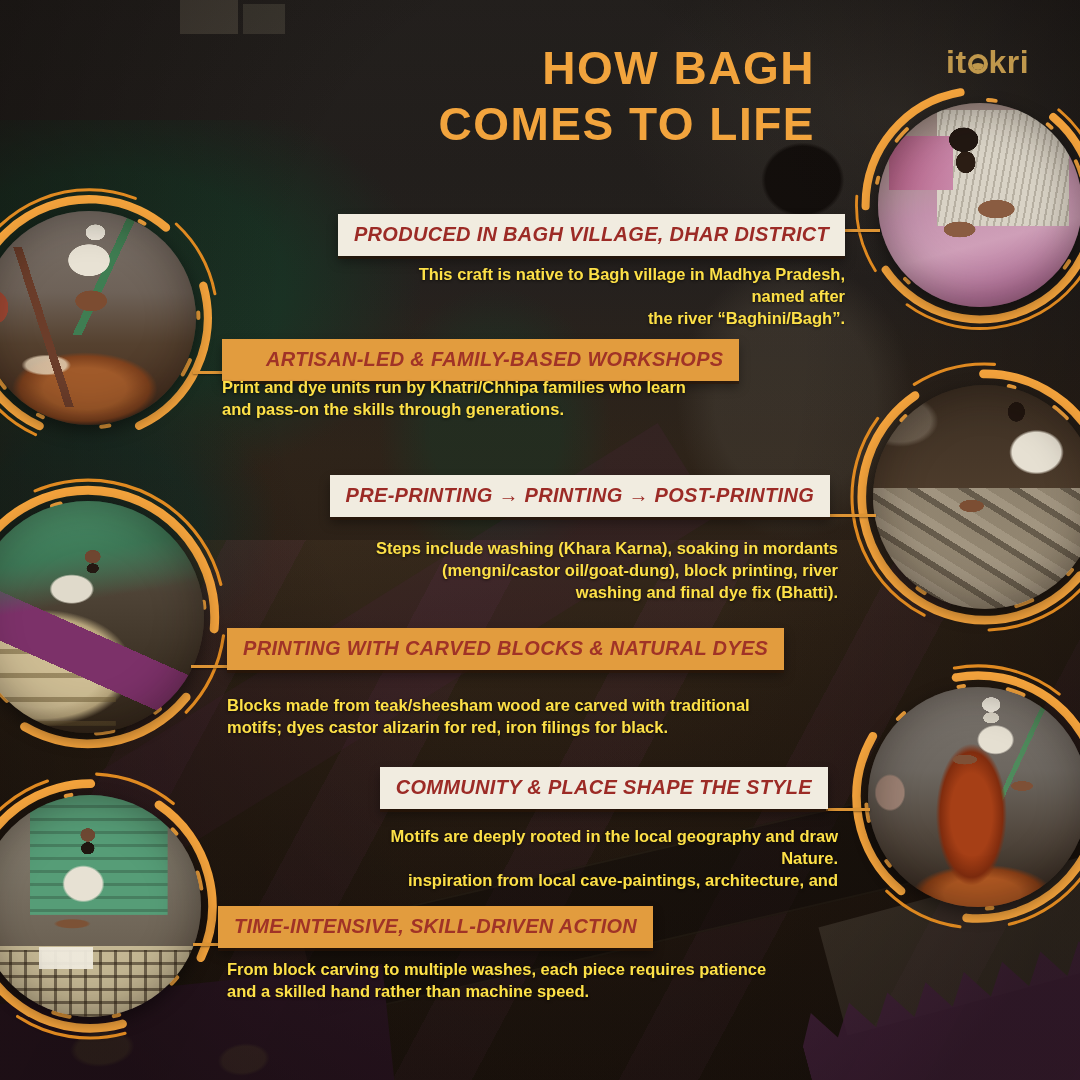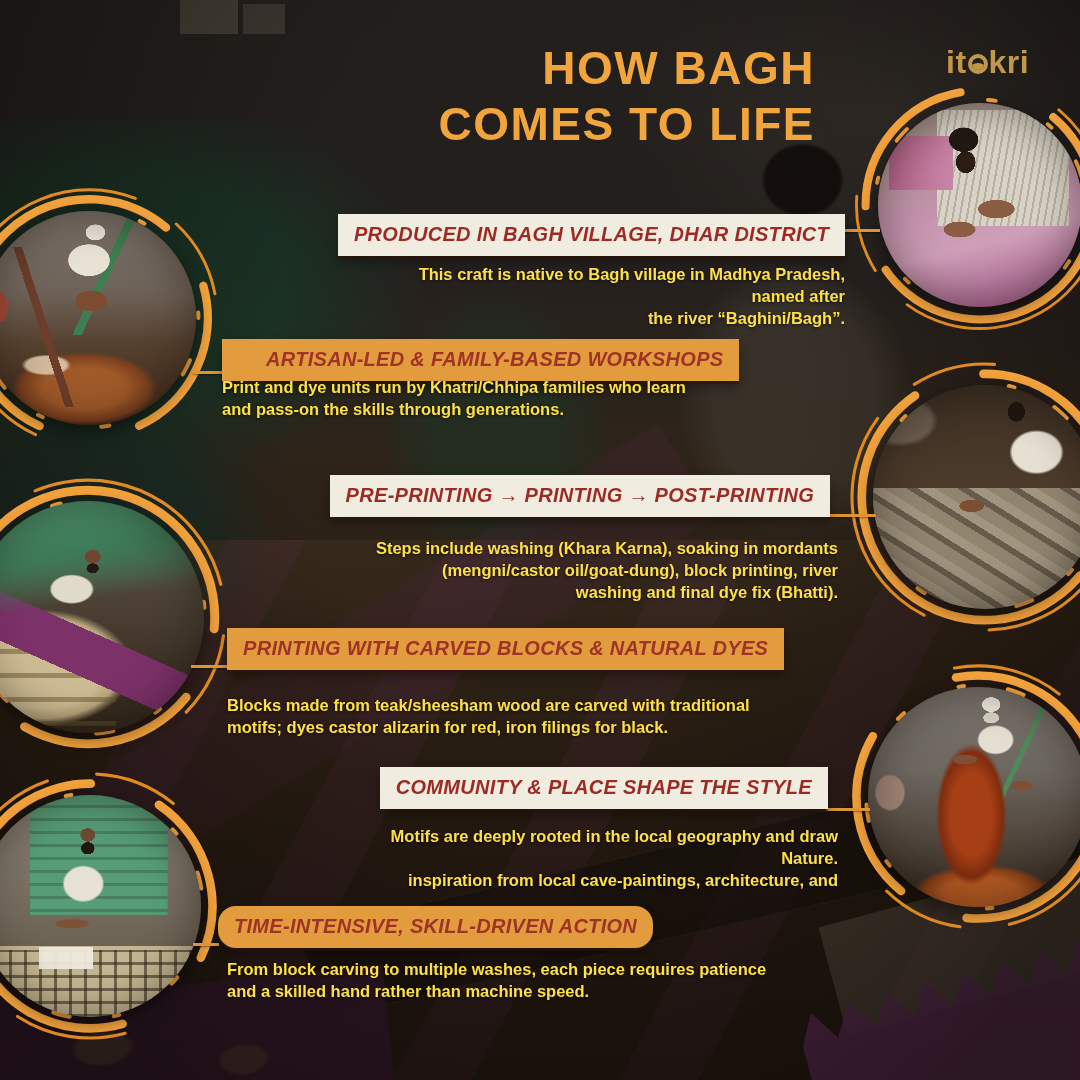--- a/index.html
+++ b/index.html
@@ -162,7 +162,7 @@
   .bn3{right:250px;top:475px;}
   .bn4{left:227px;top:628px;}
   .bn5{right:252px;top:767px;}
-  .bn6{left:218px;top:906px;border-radius:18px;}
+  .bn6{left:218px;top:906px;}
   .body{position:absolute;z-index:4;color:#fde047;font-weight:700;font-size:16.5px;line-height:22px;
     text-shadow:0 1px 3px rgba(0,0,0,.65);}
   .body .line{display:block;}

